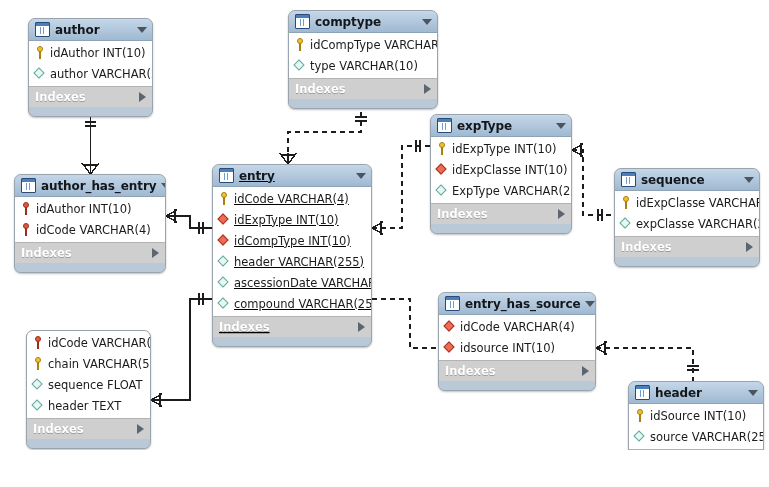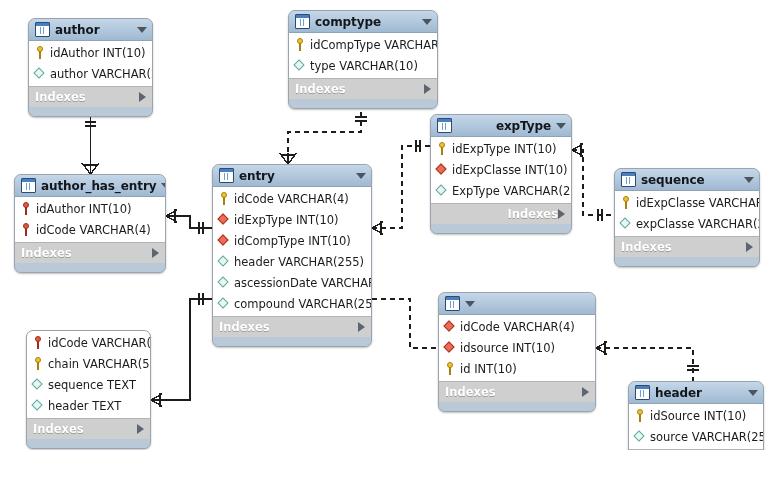--- a/index.html
+++ b/index.html
@@ -312,7 +312,7 @@
         </div>
         <div class="tb-foot"></div>
       </div>
-      <div class="table-box" style="left: 430px; top: 114px; width: 142px; text-align: right;">
+      <div class="table-box" style="left: 430px; top: 114px; width: 142px;">
         <div class="tb-header">
           <span class="tbl-icon"></span>
           <span class="tb-title">expType</span>

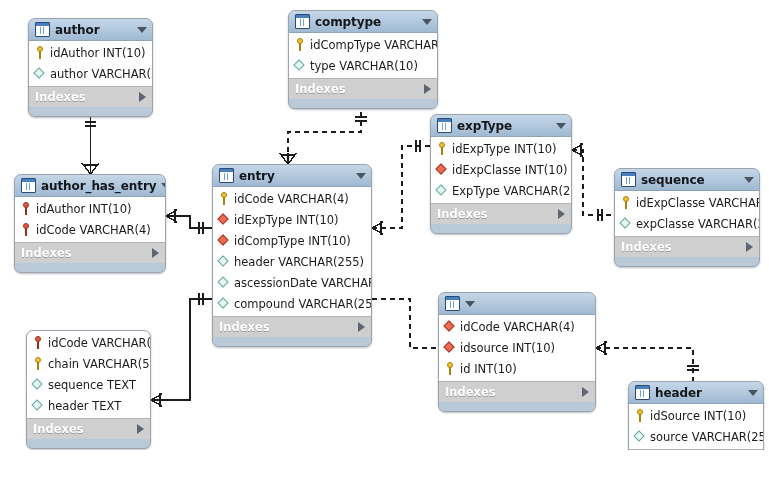--- a/index.html
+++ b/index.html
@@ -382,7 +382,7 @@
         </div>
         <div class="tb-foot"></div>
       </div>
-      <div class="table-box" style="left: 212px; top: 164px; width: 160px;">
+      <div class="table-box" style="left: 212px; top: 164px; width: 160px; text-decoration: underline;">
         <div class="tb-header">
           <span class="tbl-icon"></span>
           <span class="tb-title">entry</span>

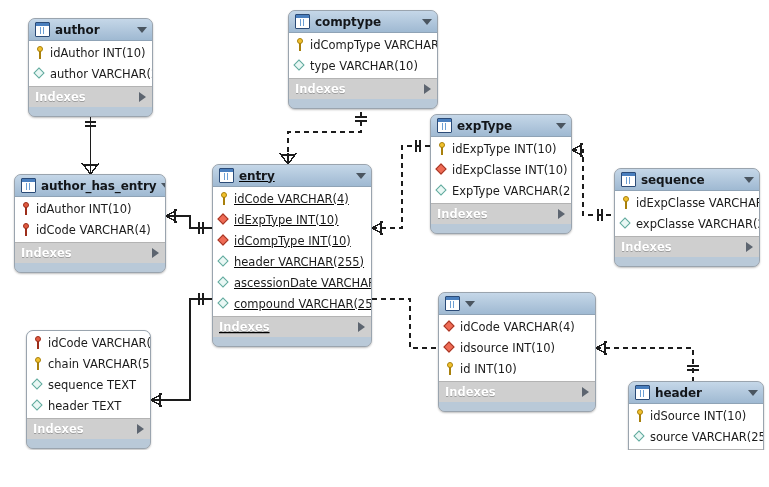--- a/index.html
+++ b/index.html
@@ -423,6 +423,7 @@
       <div class="table-box" style="left: 438px; top: 292px; width: 158px;">
         <div class="tb-header">
           <span class="tbl-icon"></span>
+          <span class="tb-title">entry_has_source</span>
           <span class="caret-down"></span>
         </div>
         <div class="tb-cols">

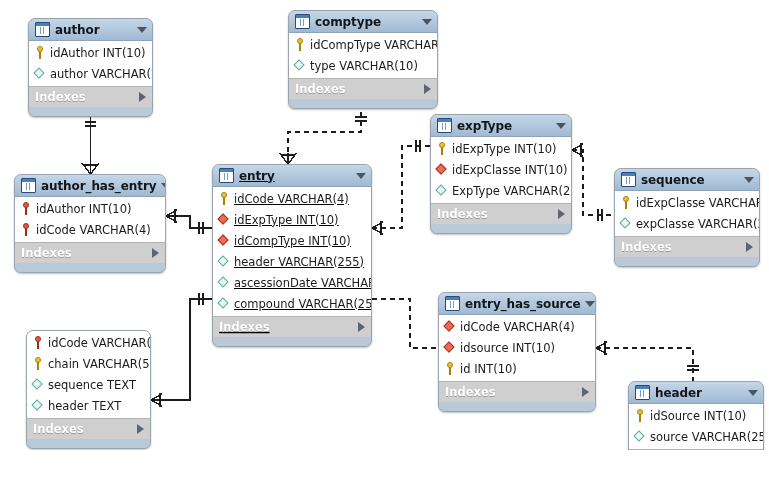--- a/index.html
+++ b/index.html
@@ -435,10 +435,6 @@
             <span class="ic ic-diamond-fk"></span>
             <span class="col-name">idsource INT(10)</span>
           </div>
-          <div class="col-row">
-            <span class="ic ic-key-pk"></span>
-            <span class="col-name">id INT(10)</span>
-          </div>
         </div>
         <div class="tb-indexes">
           <span class="ix-label">Indexes</span>

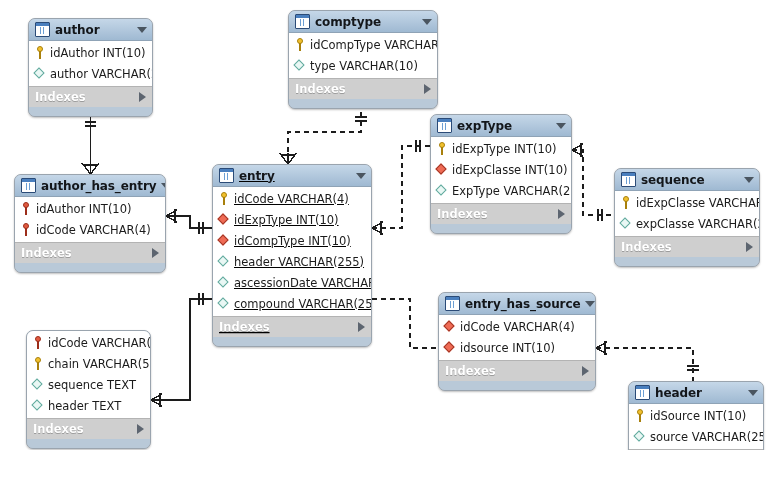--- a/index.html
+++ b/index.html
@@ -454,7 +454,7 @@
           </div>
           <div class="col-row">
             <span class="ic ic-diamond-plain"></span>
-            <span class="col-name">sequence TEXT</span>
+            <span class="col-name">sequence FLOAT</span>
           </div>
           <div class="col-row">
             <span class="ic ic-diamond-plain"></span>

